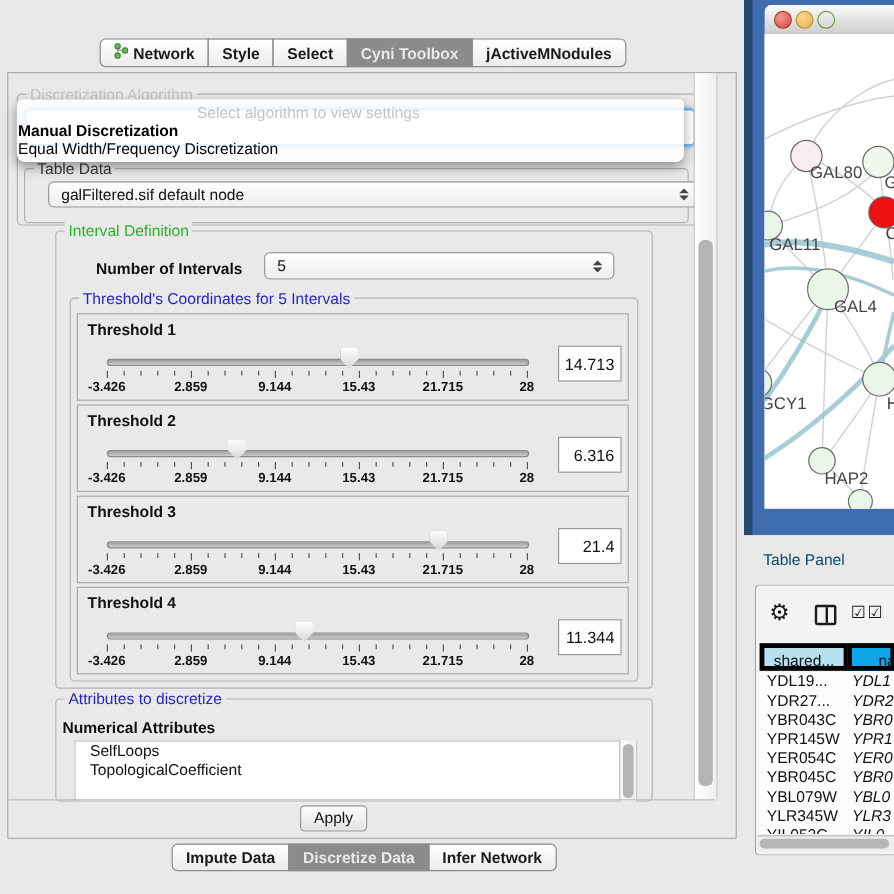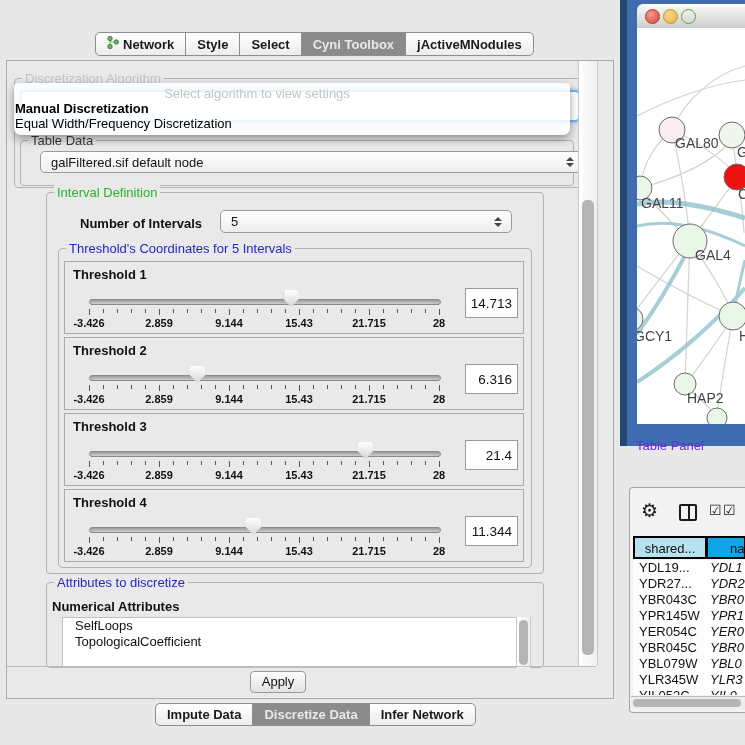--- a/index.html
+++ b/index.html
@@ -18,7 +18,7 @@
   .tabrow{display:flex;}
   .tab{background:linear-gradient(#ffffff,#ececec);border:1px solid #8e8e8e;margin-left:-1px;
        padding:3px 11px;font-weight:bold;color:#1a1a1a;white-space:nowrap;display:flex;align-items:center;gap:4px;}
-  .tab:first-child{border-radius:5px 0 0 5px;margin-left:12px;text-align:right;}
+  .tab:first-child{border-radius:5px 0 0 5px;margin-left:0;text-align:right;}
   .tab:last-child{border-radius:0 5px 5px 0;}
   .tab.sel{background:#8b8b8b;color:#e9e9e9;}
   .toptabs{left:83px;top:32px;}

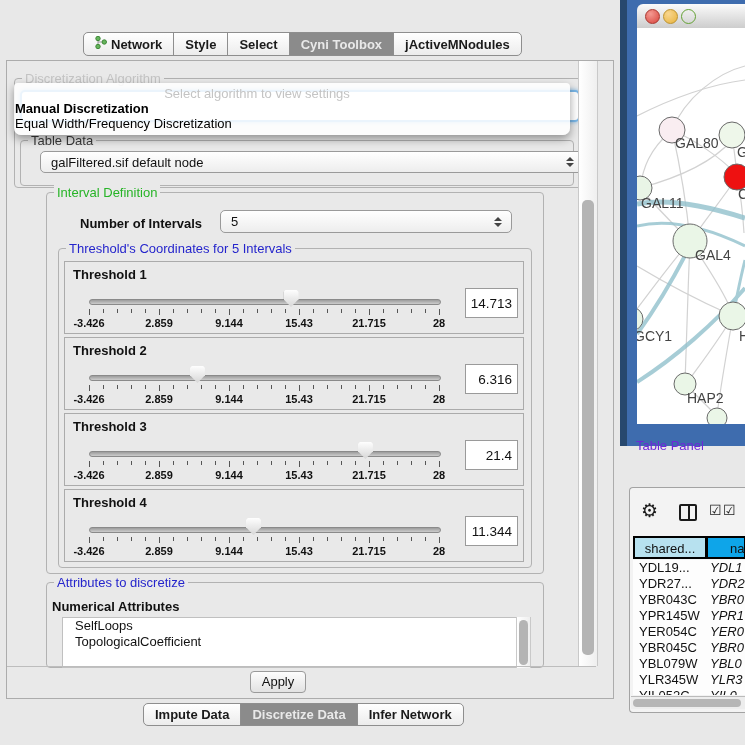--- a/index.html
+++ b/index.html
@@ -82,7 +82,7 @@
 
   
   .rightcol{left:620px;top:446px;width:125px;height:299px;background:#e8e8e8;}
-  .tp-title{left:636px;top:438px;color:#6d28d9;}
+  .tp-title{left:636px;top:459px;color:#0c4a6e;}
   .tpanel-box{left:629px;top:487px;width:115px;height:224px;background:#f3f3f3;
               border:1px solid #a3a3a3;border-radius:4px 0 0 4px;border-right:none;}
   .gear{left:641px;top:499px;font-size:19px;color:#1a1a1a;}

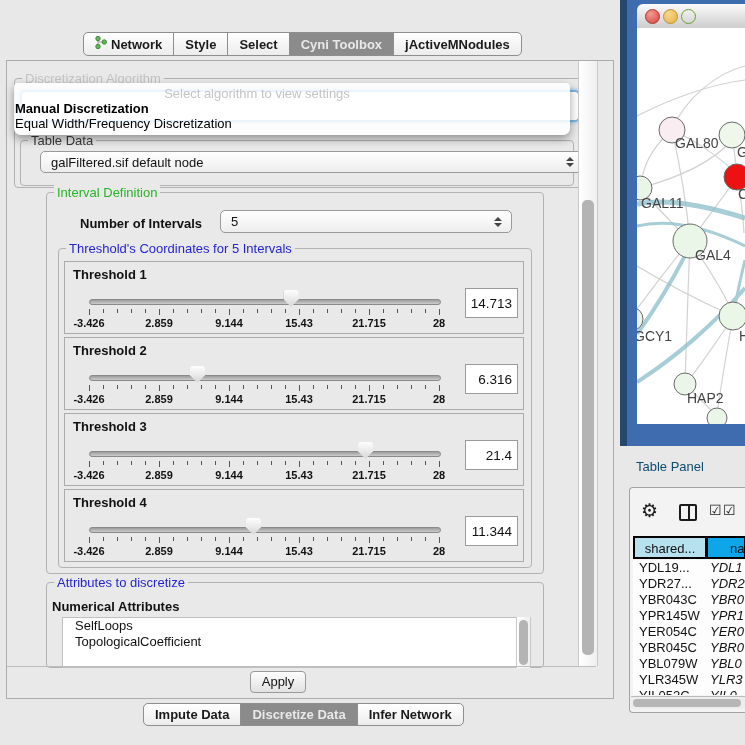--- a/index.html
+++ b/index.html
@@ -90,7 +90,7 @@
   .colsic i{position:absolute;left:50%;top:0;width:2px;height:100%;background:#1a1a1a;}
   .cbx{font-size:14px;color:#1a1a1a;}
   .thead{left:633px;top:536px;height:23px;display:flex;}
-  .thcell{border:2px solid #000000;box-sizing:border-box;text-align:center;line-height:21px;overflow:hidden;white-space:nowrap;}
+  .thcell{border:4px solid #000000;box-sizing:border-box;text-align:center;line-height:21px;overflow:hidden;white-space:nowrap;}
   .tbody{left:633px;top:560px;width:112px;height:135px;background:#fdfdfd;overflow:hidden;}
   .trow{position:relative;height:16px;line-height:16px;white-space:nowrap;}
   .trow .c1{position:absolute;left:6px;} .trow .c2{position:absolute;left:77px;font-style:italic;}

